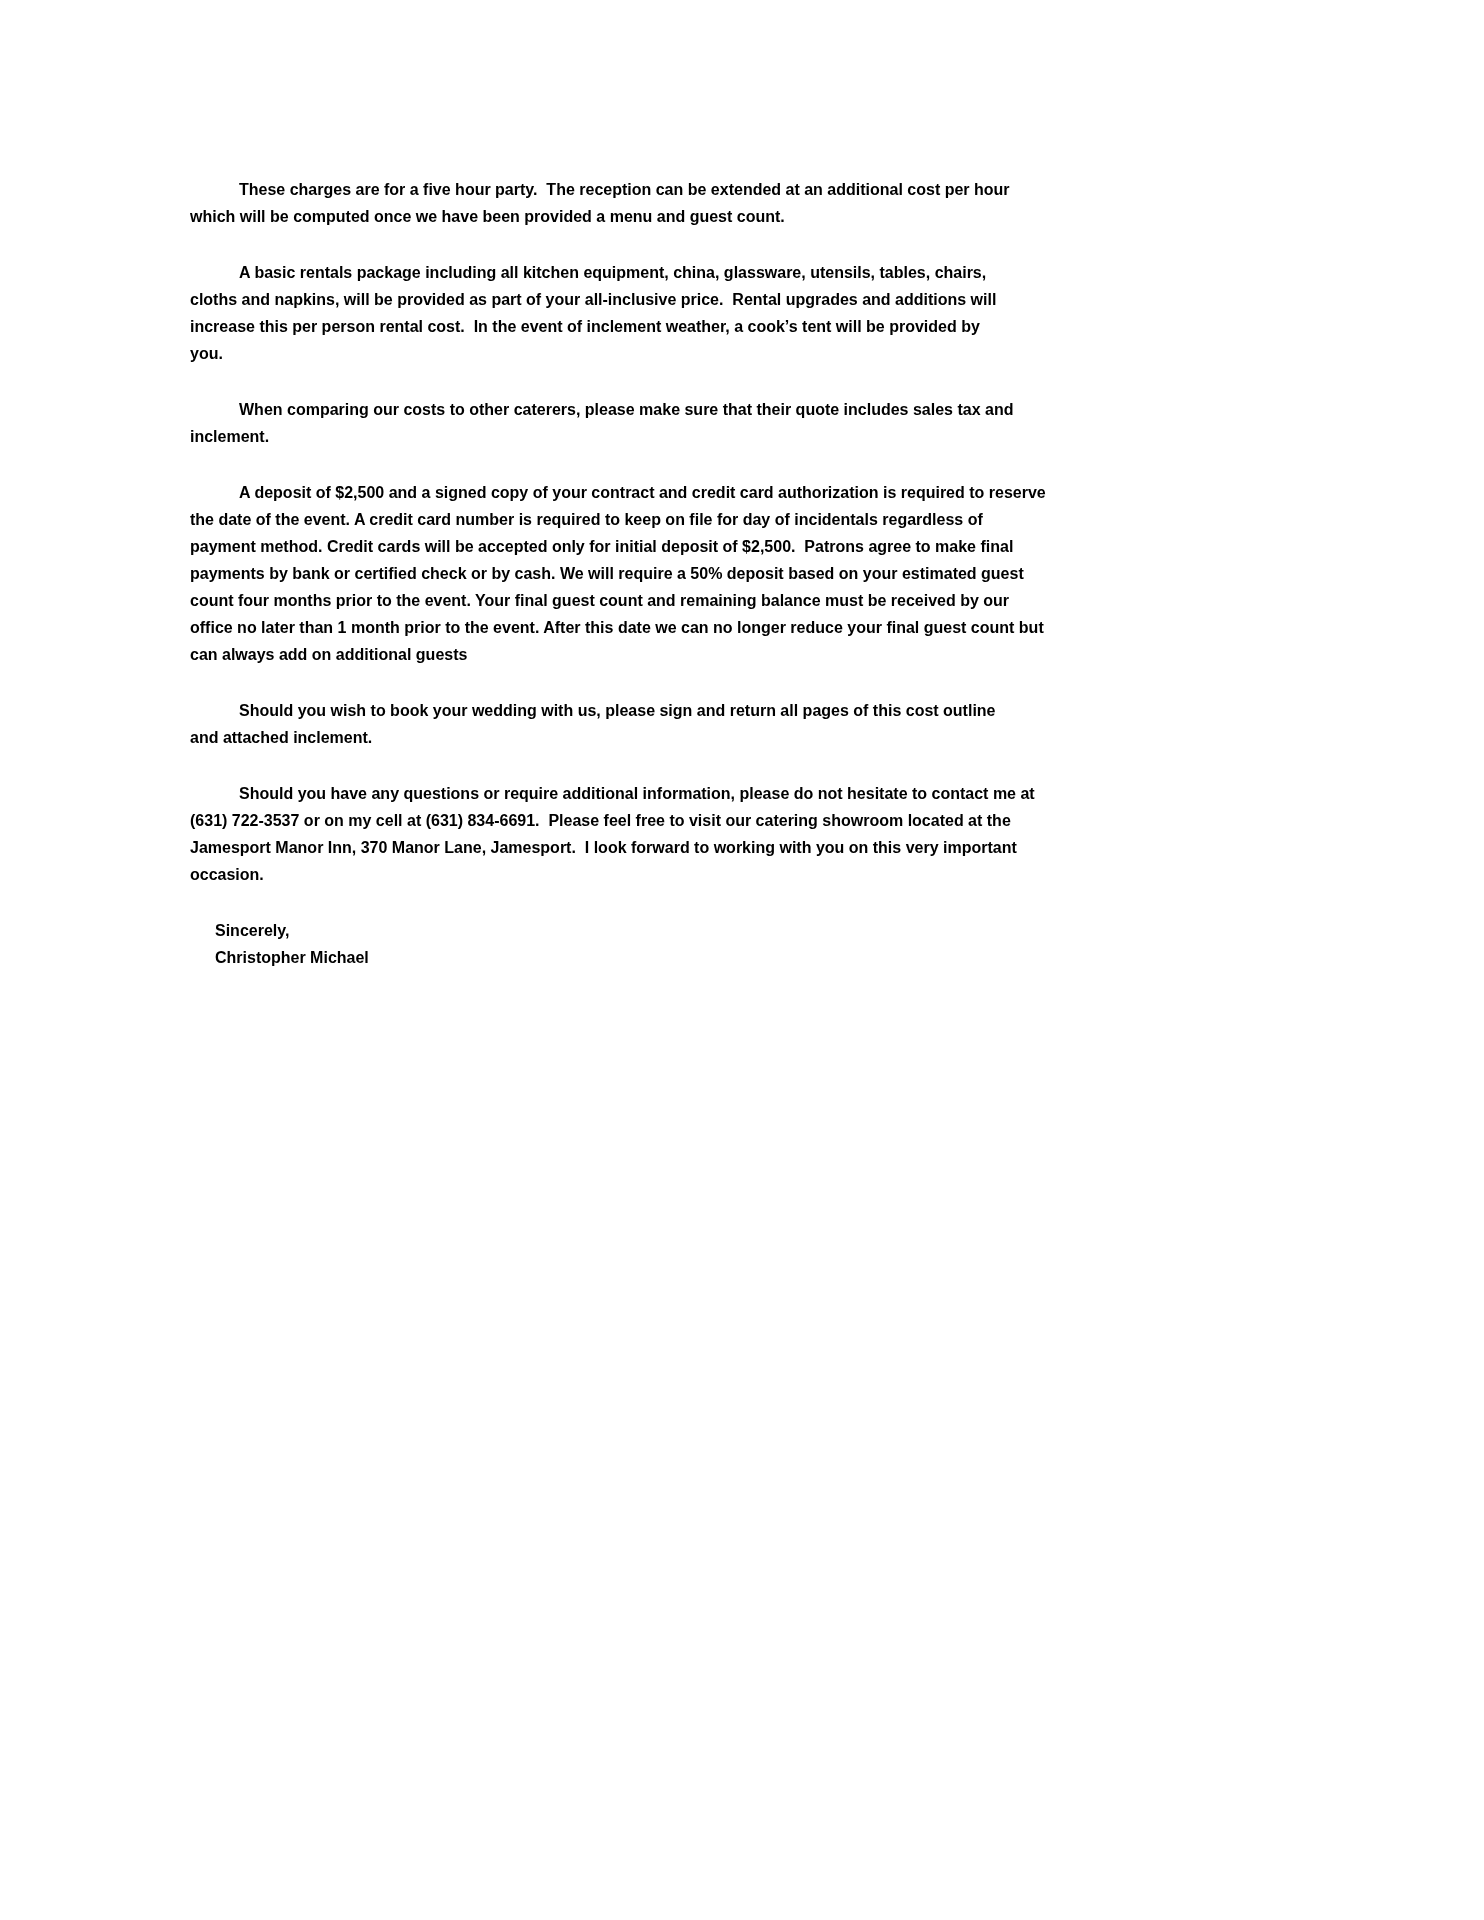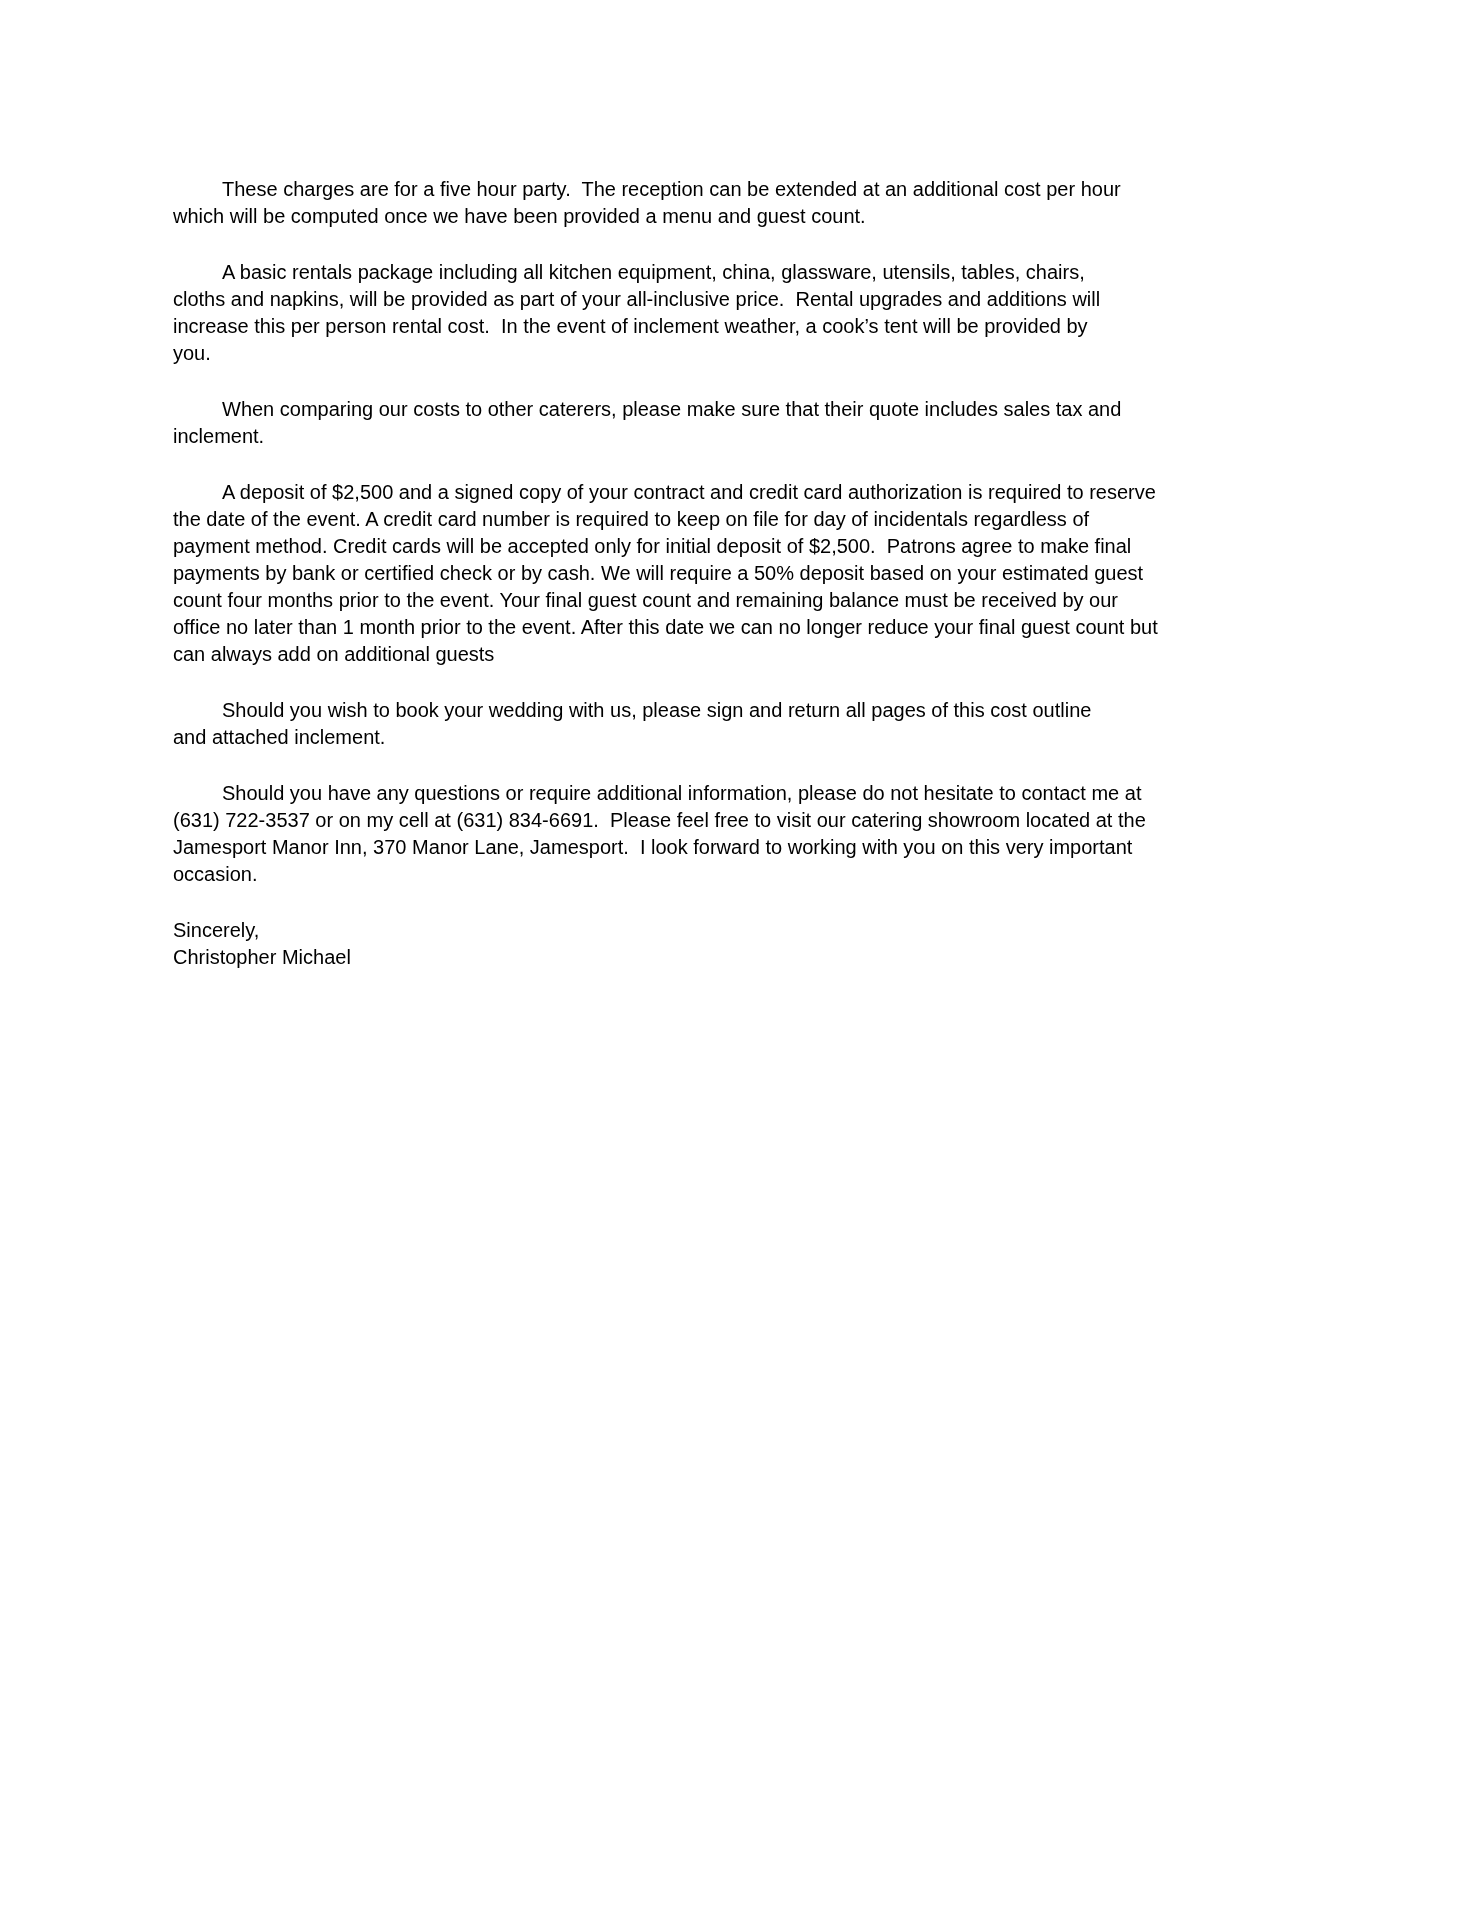--- a/index.html
+++ b/index.html
@@ -18,13 +18,13 @@
   .letter-body {
     position: absolute;
     top: 176px;
-    left: 173px;
+    left: 190px;
     right: 30px;
     font-family: "Liberation Sans", sans-serif;
-    font-size: 20px;
+    font-size: 16px;
     line-height: 27px;
     color: #000000;
-    font-weight: 400;
+    font-weight: 700;
   }
   .para {
     margin: 0 0 29px 0;

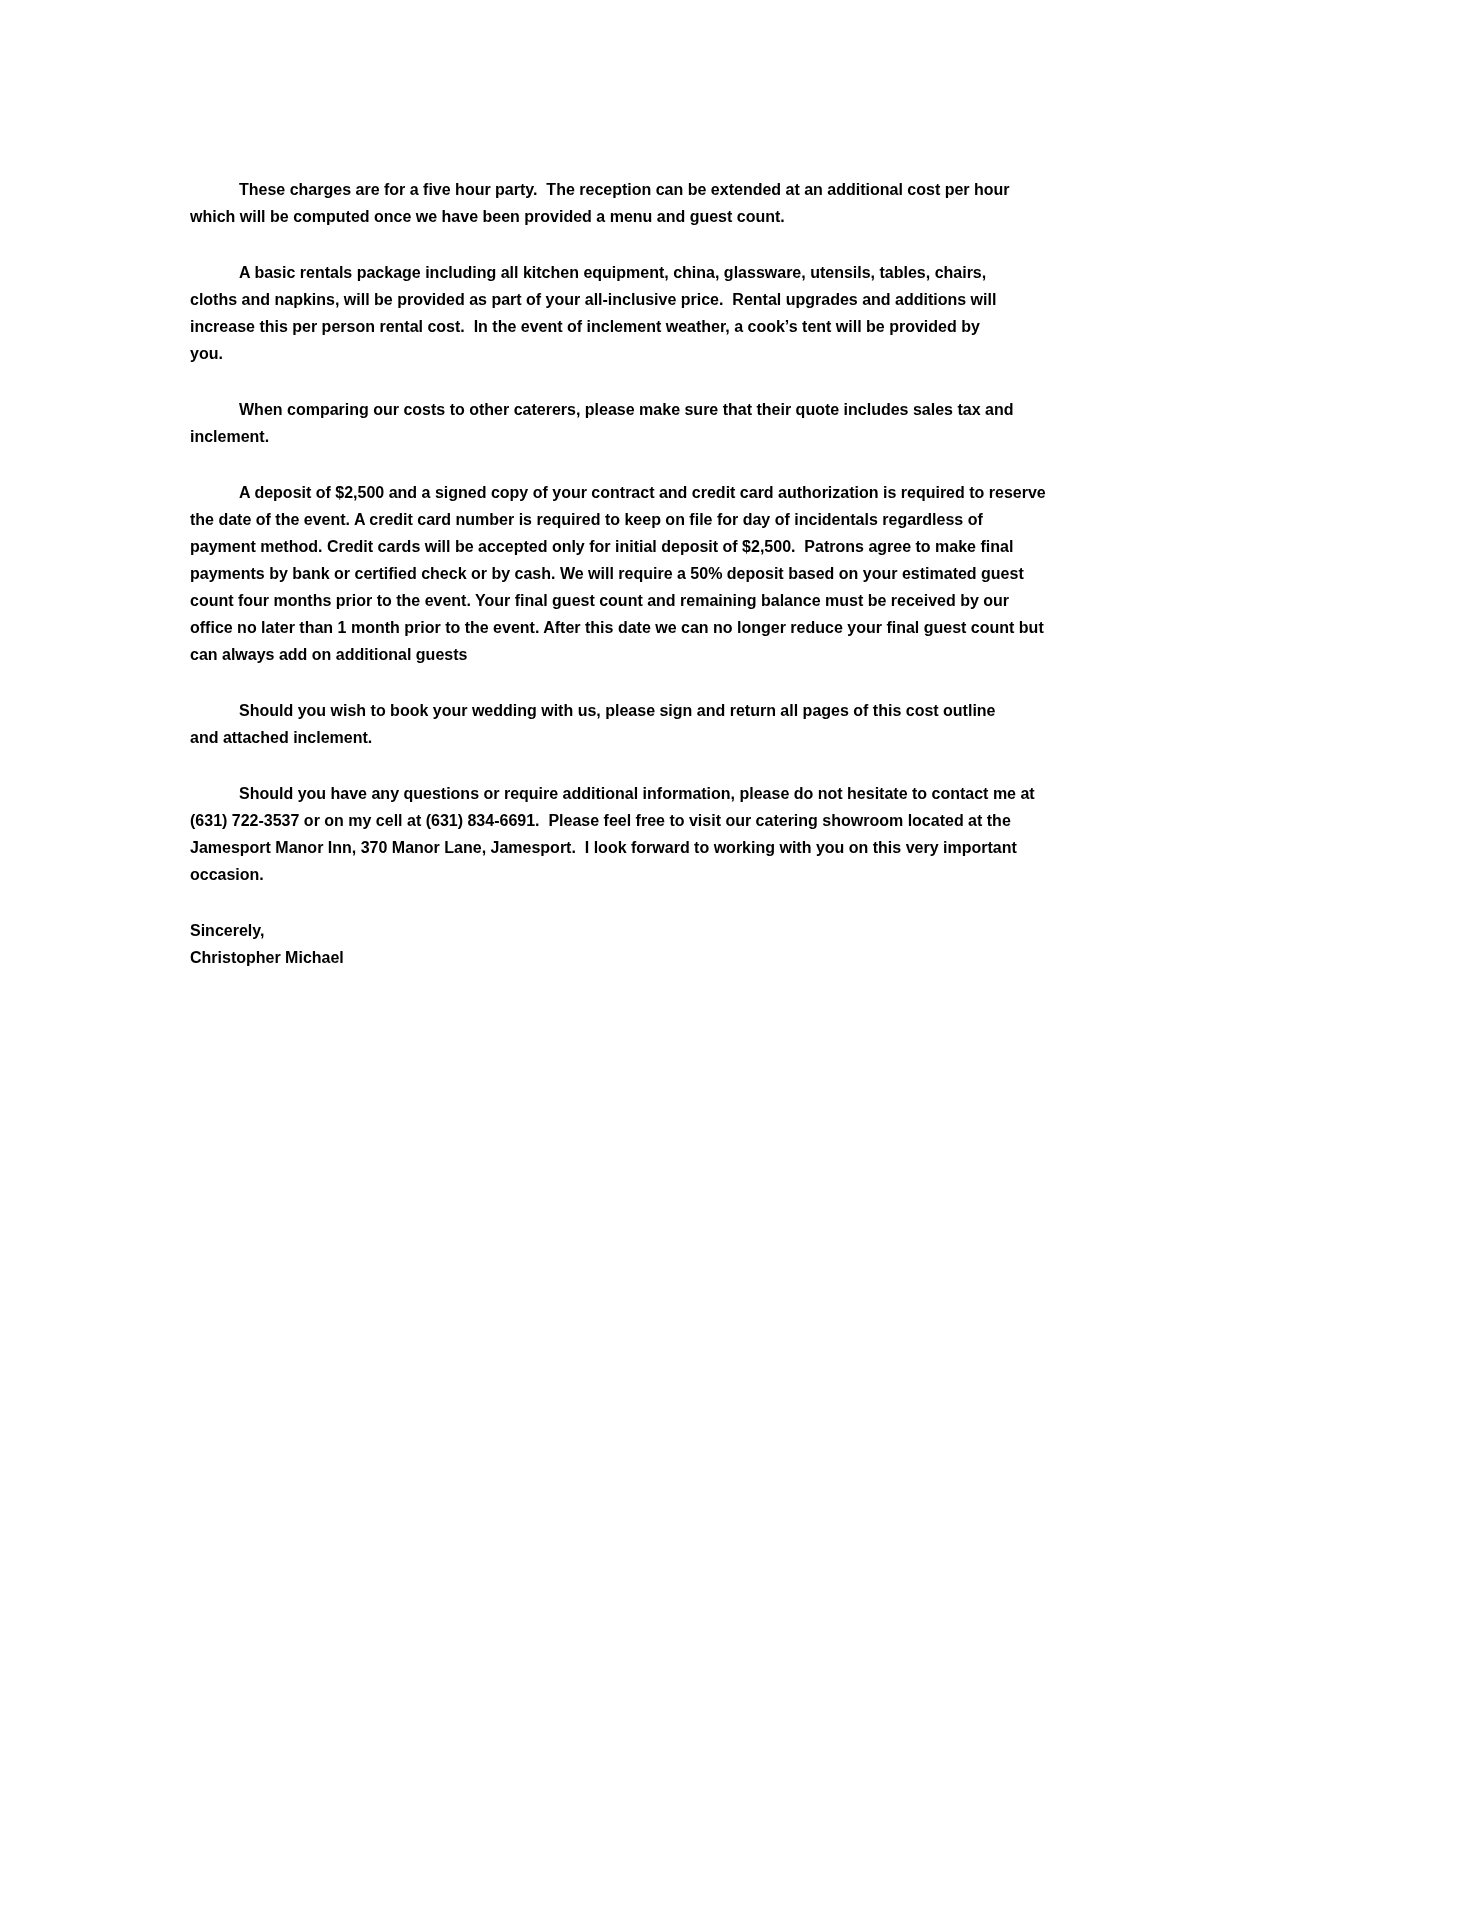--- a/index.html
+++ b/index.html
@@ -33,6 +33,7 @@
   }
   .para.no-indent {
     text-indent: 0;
+    margin-left: 25px;
   }
 </style>
 </head>

